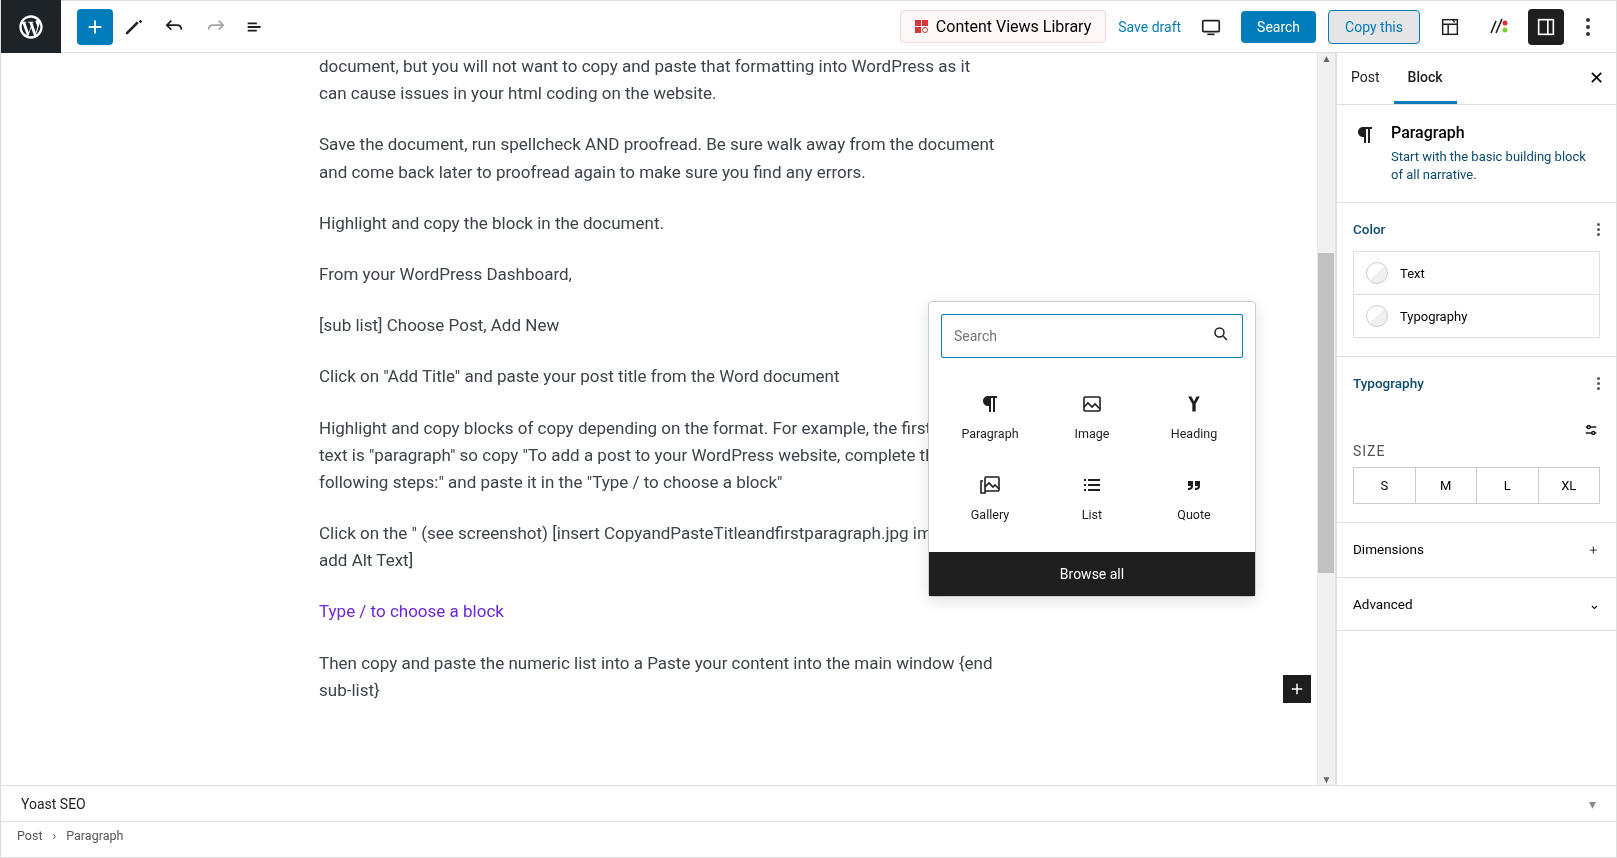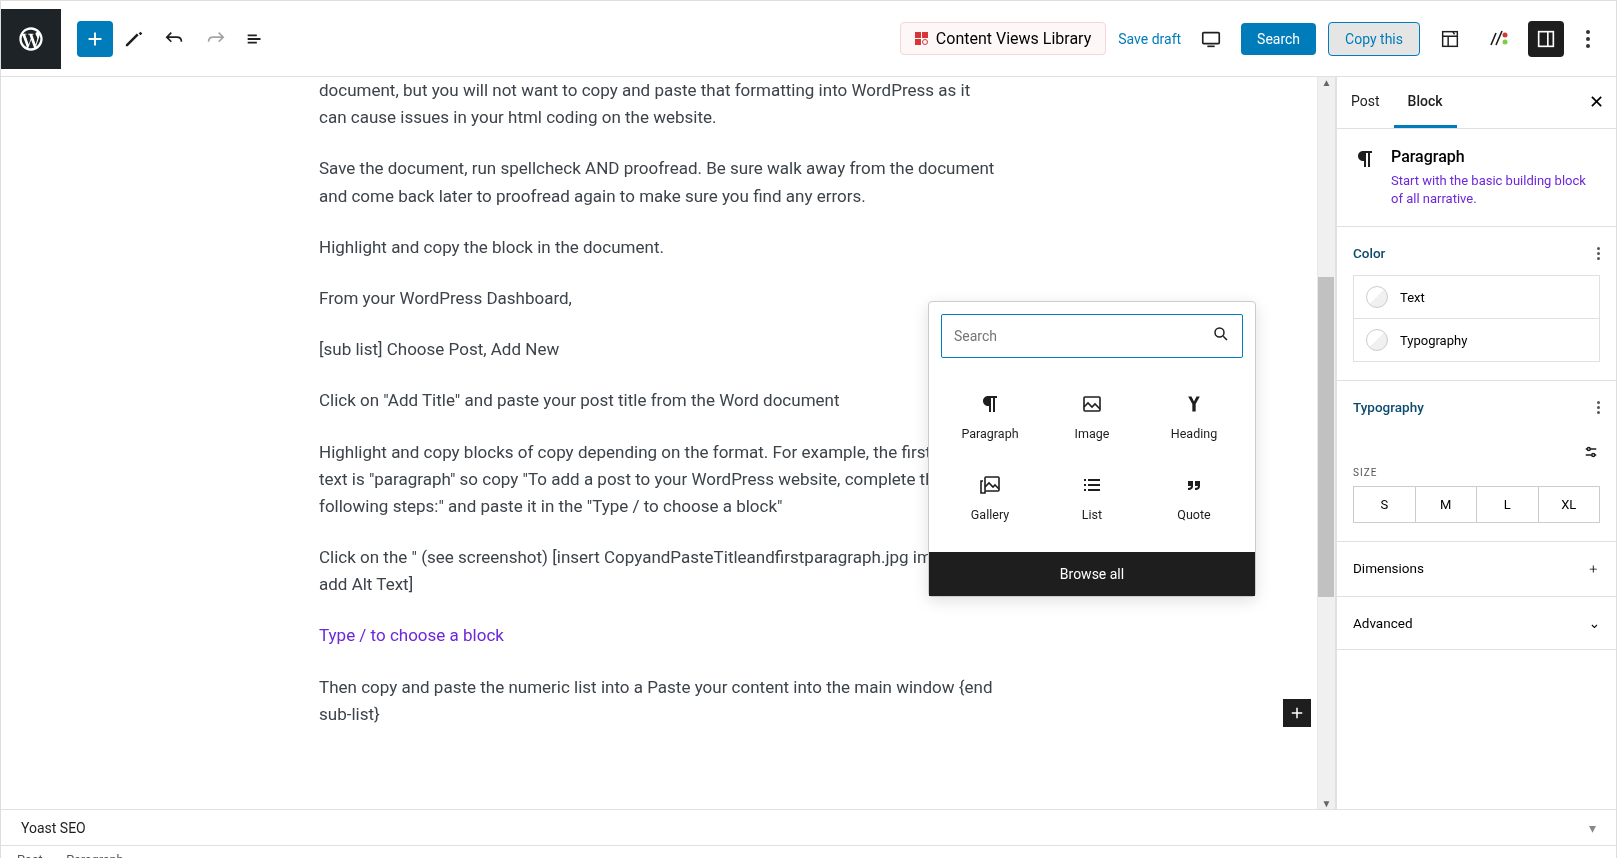--- a/index.html
+++ b/index.html
@@ -6,7 +6,7 @@
 body { background: #fff; overflow: hidden; }
 .wp-frame { width: 1617px; height: 858px; position: relative; border: 1px solid #ddd; background: #fff; }
 
-.topbar { height: 76px; display: flex; align-items: center; padding: 0 8px 0 0; border-bottom: 1px solid #e0e0e0; }
+.topbar { height: 52px; display: flex; align-items: center; padding: 0 8px 0 0; border-bottom: 1px solid #e0e0e0; }
 .wp-logo { width: 60px; height: 60px; background: #1d2327; display: flex; align-items: center; justify-content: center; }
 .wp-logo svg { fill: #fff; }
 .toolbar-left { display: flex; align-items: center; gap: 4px; padding-left: 16px; }

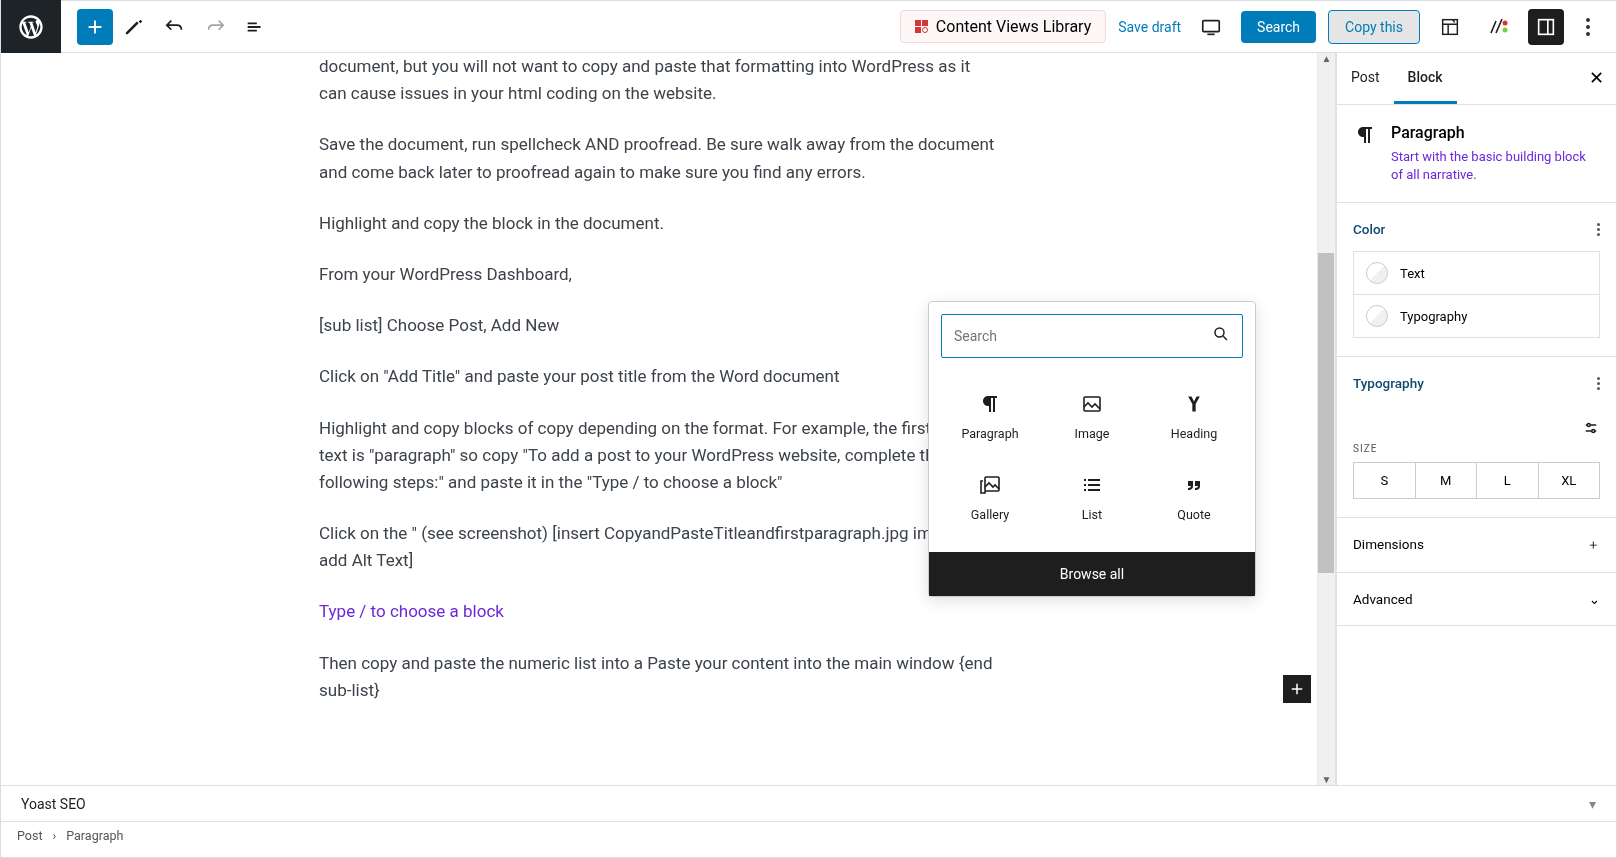--- a/index.html
+++ b/index.html
@@ -53,7 +53,7 @@
 .panel { padding: 18px 16px; border-bottom:1px solid #e0e0e0; }
 .panel-title { font-size:13.5px; color:#0c4a6e; font-weight:500; }
 .block-info { display:flex; gap:14px; }
-.block-info .desc { font-size:13px; color:#6d28d9; line-height:1.4; }
+.block-info .desc { font-size:13px; color:#0c4a6e; line-height:1.4; }
 .color-row { display:flex; align-items:center; gap:12px; border:1px solid #e0e0e0; padding:10px 12px; }
 .color-circle { width:22px; height:22px; border-radius:50%; background: linear-gradient(135deg,#fff 50%,#f0f0f0 50%); border:1px solid #ccc; }
 .panel-head { display:flex; justify-content:space-between; align-items:center; }

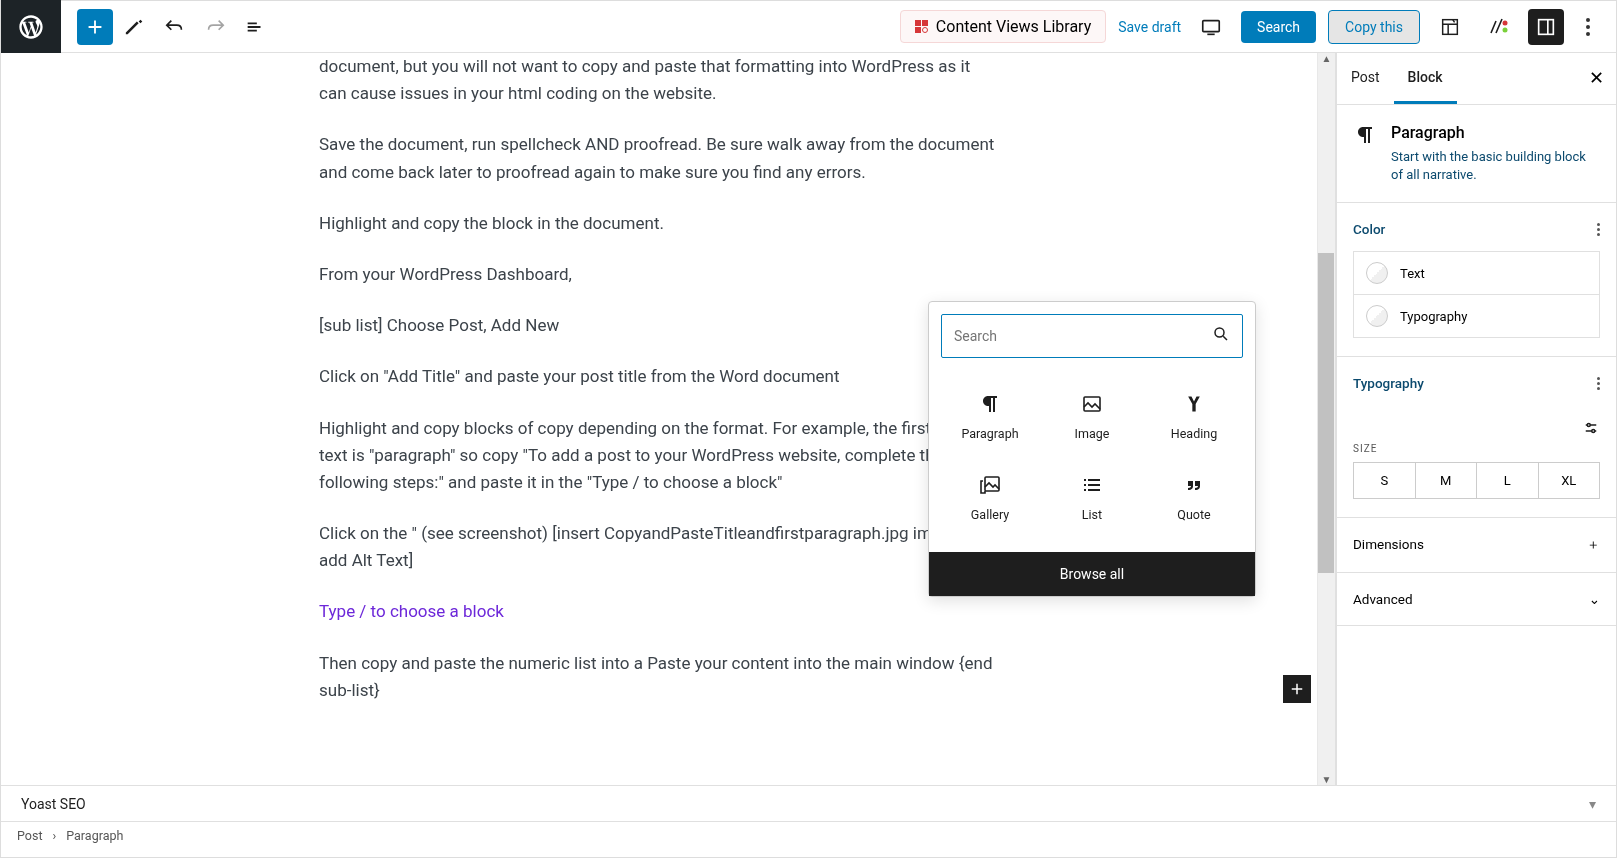--- a/index.html
+++ b/index.html
@@ -59,7 +59,7 @@
 .panel-head { display:flex; justify-content:space-between; align-items:center; }
 .panel-dots { display:flex; flex-direction:column; gap:2px; cursor:pointer; }
 .panel-dots span { width:3px; height:3px; background:#555; border-radius:50%; }
-.size-label { font-size:10px; letter-spacing:1px; color:#555;margin-top:38px; }
+.size-label { font-size:14px; letter-spacing:1px; color:#555;margin-top:38px; }
 .size-grid { display:flex; border:1px solid #ccc; margin-top:8px; }
 .size-grid div { flex:1; text-align:center; padding:10px 0; font-size:13px; border-right:1px solid #ccc; cursor:pointer; }
 .size-grid div:last-child { border-right:none; }

